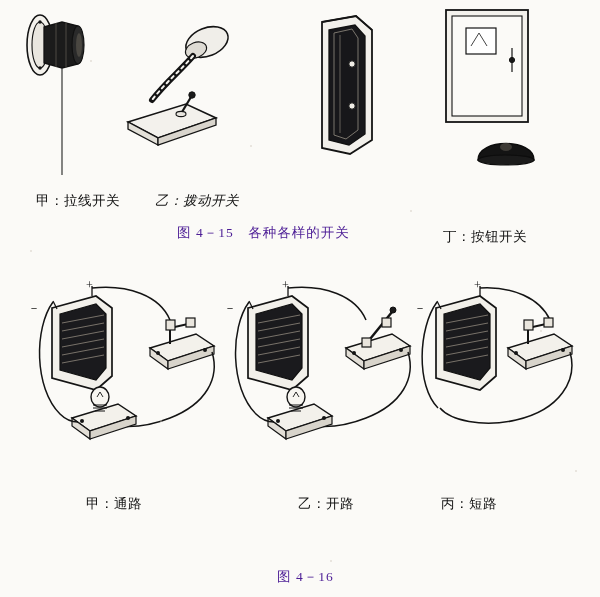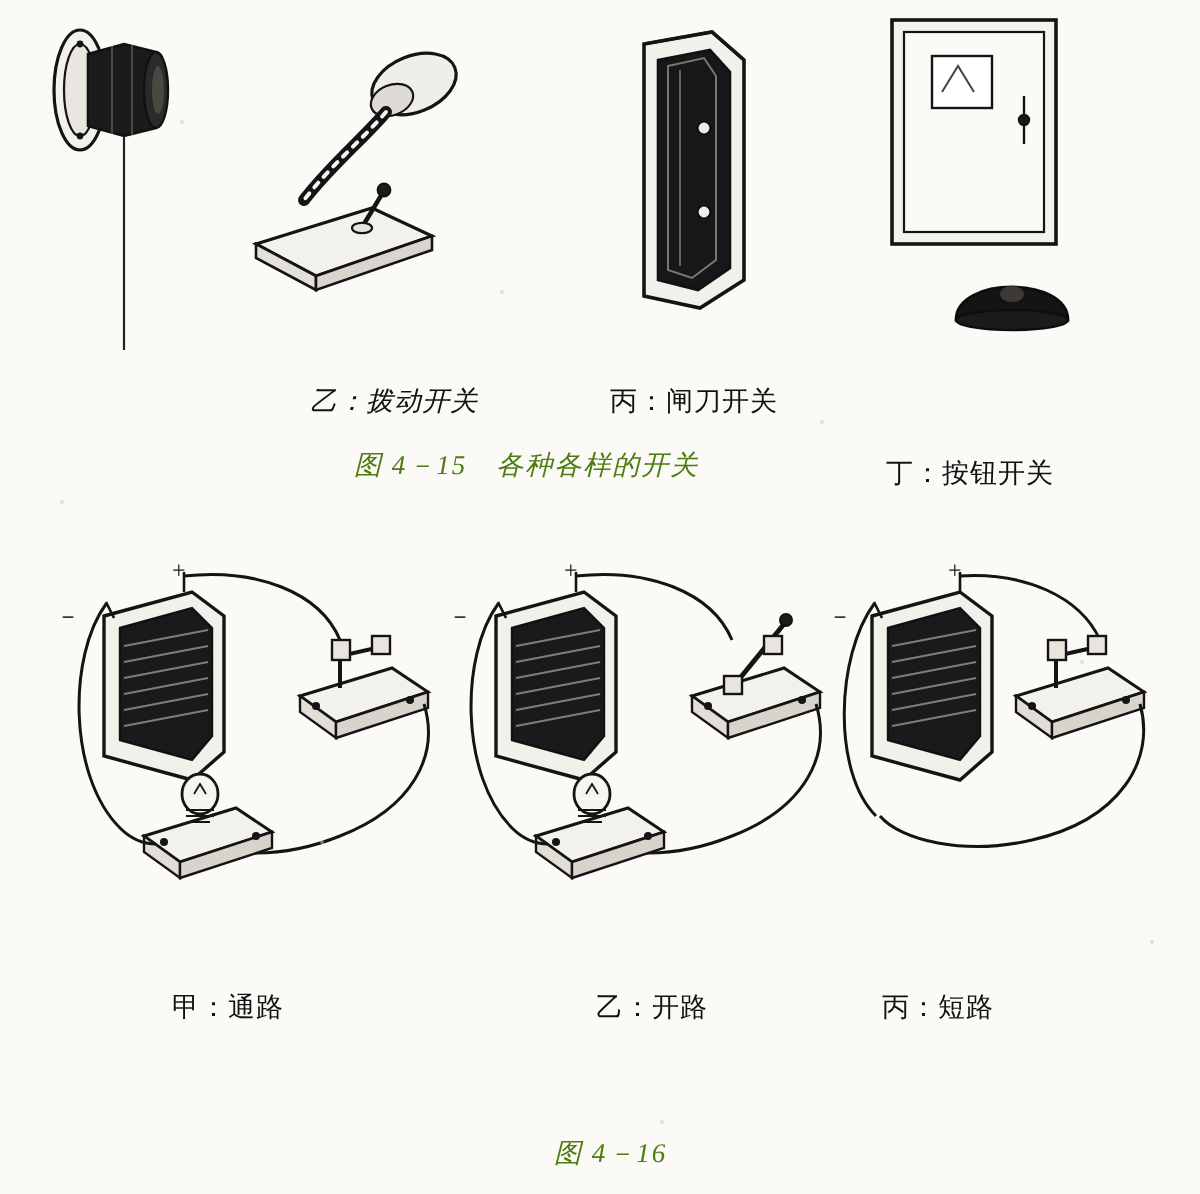--- a/index.html
+++ b/index.html
@@ -126,6 +126,7 @@
     </svg>
   </div>
 
+  <div class="caption" style="left:36px; top:192px;">甲：拉线开关</div>
   <div class="caption" style="left:155px; top:192px;font-style:italic;">乙：拨动开关</div>
   <div class="caption" style="left:305px; top:192px;">丙：闸刀开关</div>
   <div class="caption" style="left:443px; top:192px;margin-top:36px;">丁：按钮开关</div>

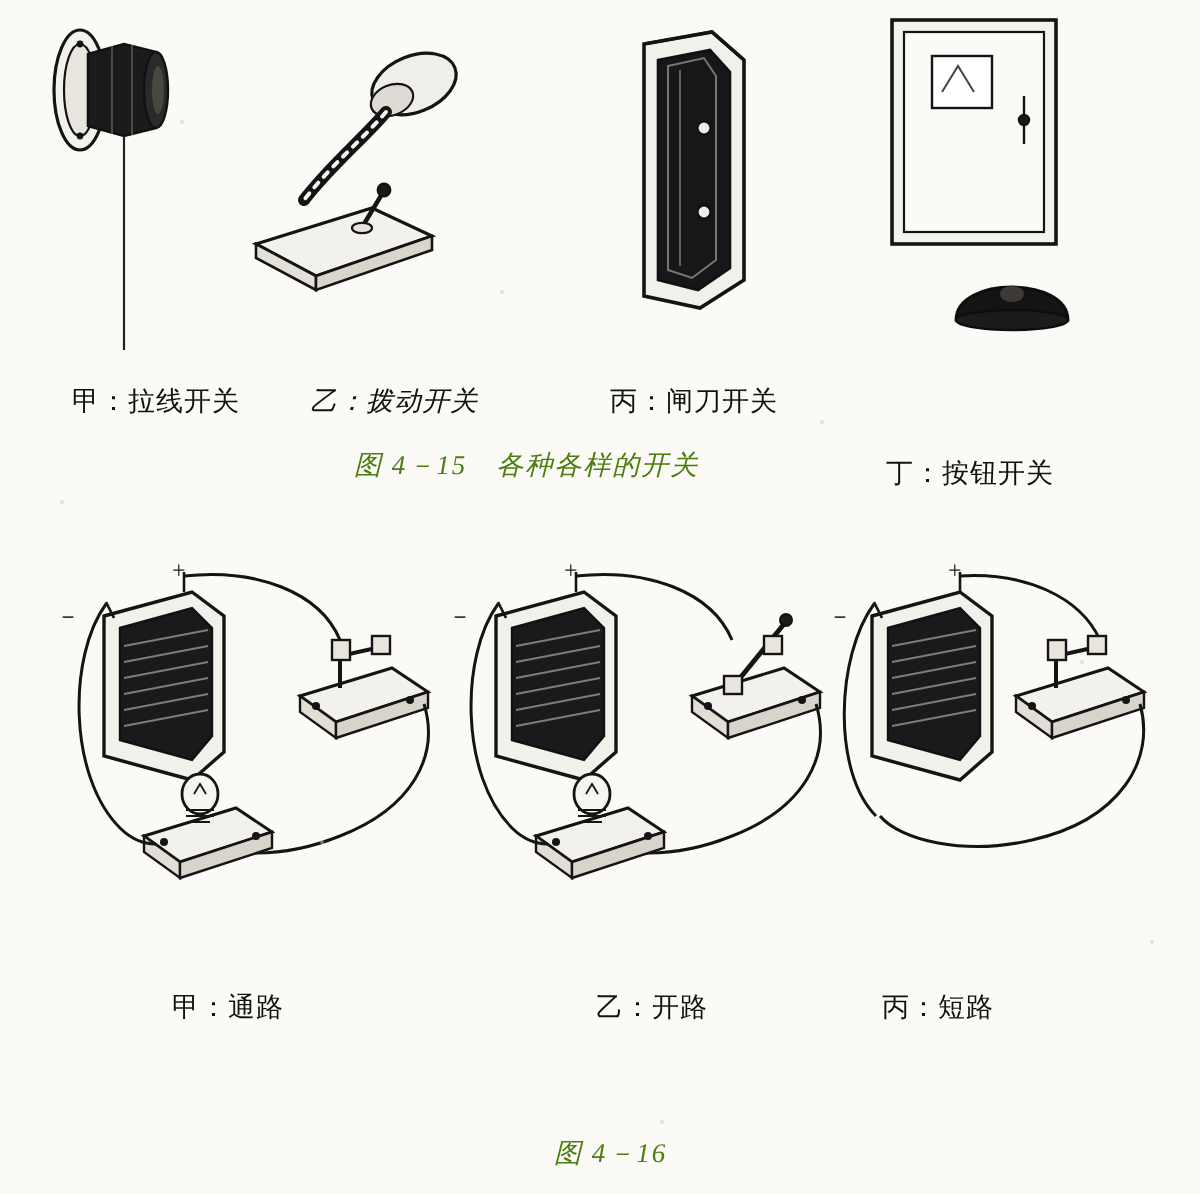--- a/index.html
+++ b/index.html
@@ -128,7 +128,6 @@
 
   <div class="caption" style="left:36px; top:192px;">甲：拉线开关</div>
   <div class="caption" style="left:155px; top:192px;font-style:italic;">乙：拨动开关</div>
-  <div class="caption" style="left:305px; top:192px;">丙：闸刀开关</div>
   <div class="caption" style="left:443px; top:192px;margin-top:36px;">丁：按钮开关</div>
 
   <div class="fig-title" style="left:177px; top:224px;">图 4－15　各种各样的开关</div>

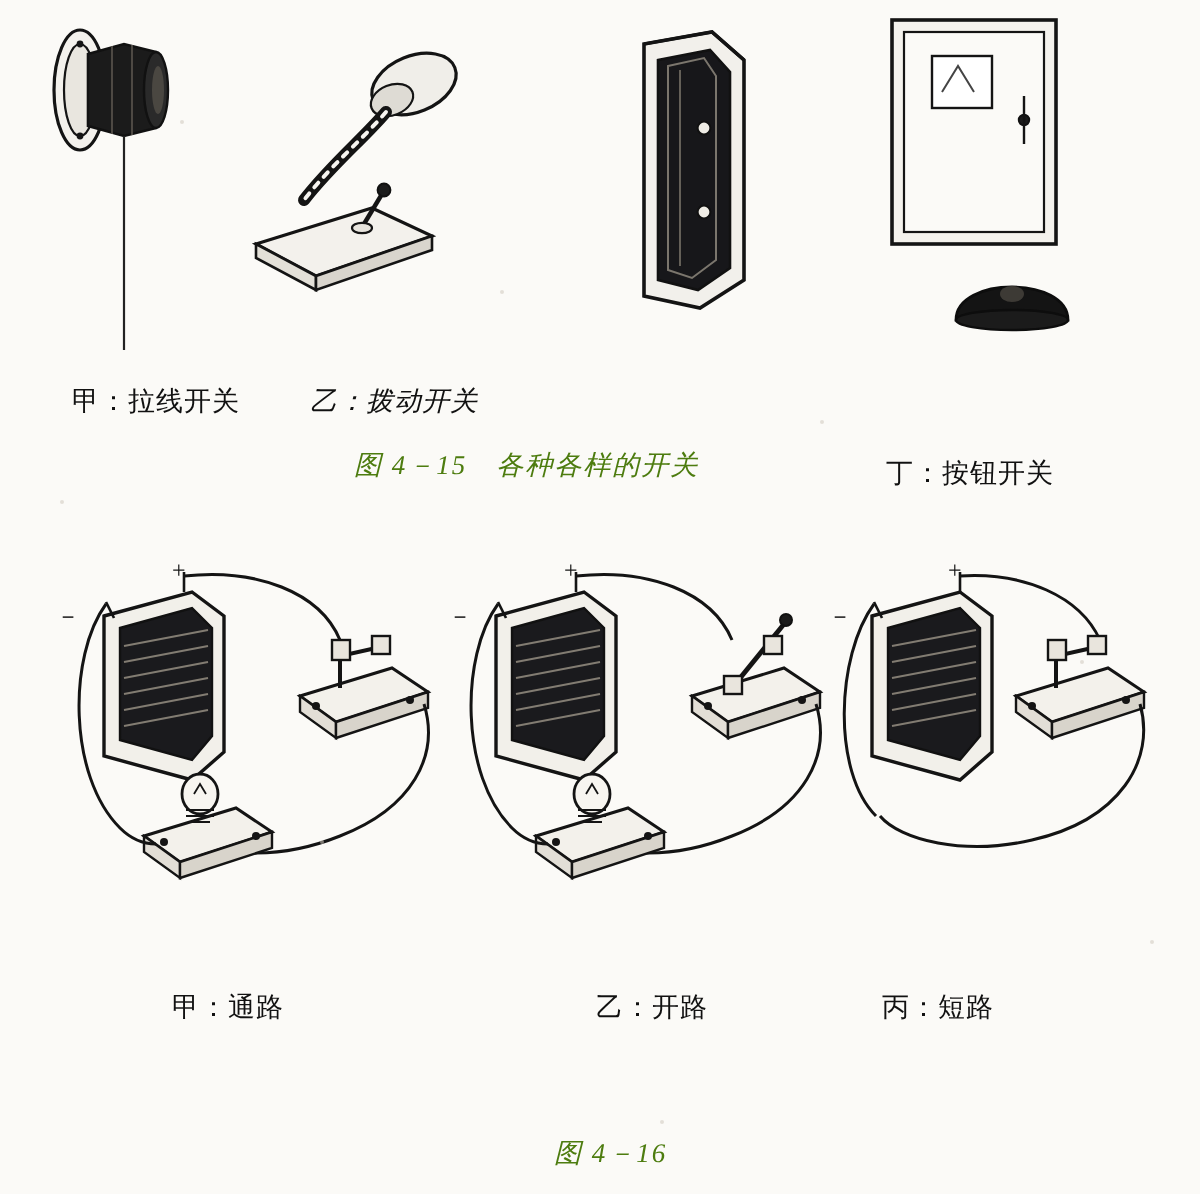--- a/index.html
+++ b/index.html
@@ -42,9 +42,8 @@
     position: absolute;
     font-size: 13.5px;
     letter-spacing: 1px;
-    color: #4d7c0f;
+    color: #4c1d95;
     white-space: nowrap;
-    font-style: italic;
   }
   svg { display: block; }
 </style>

